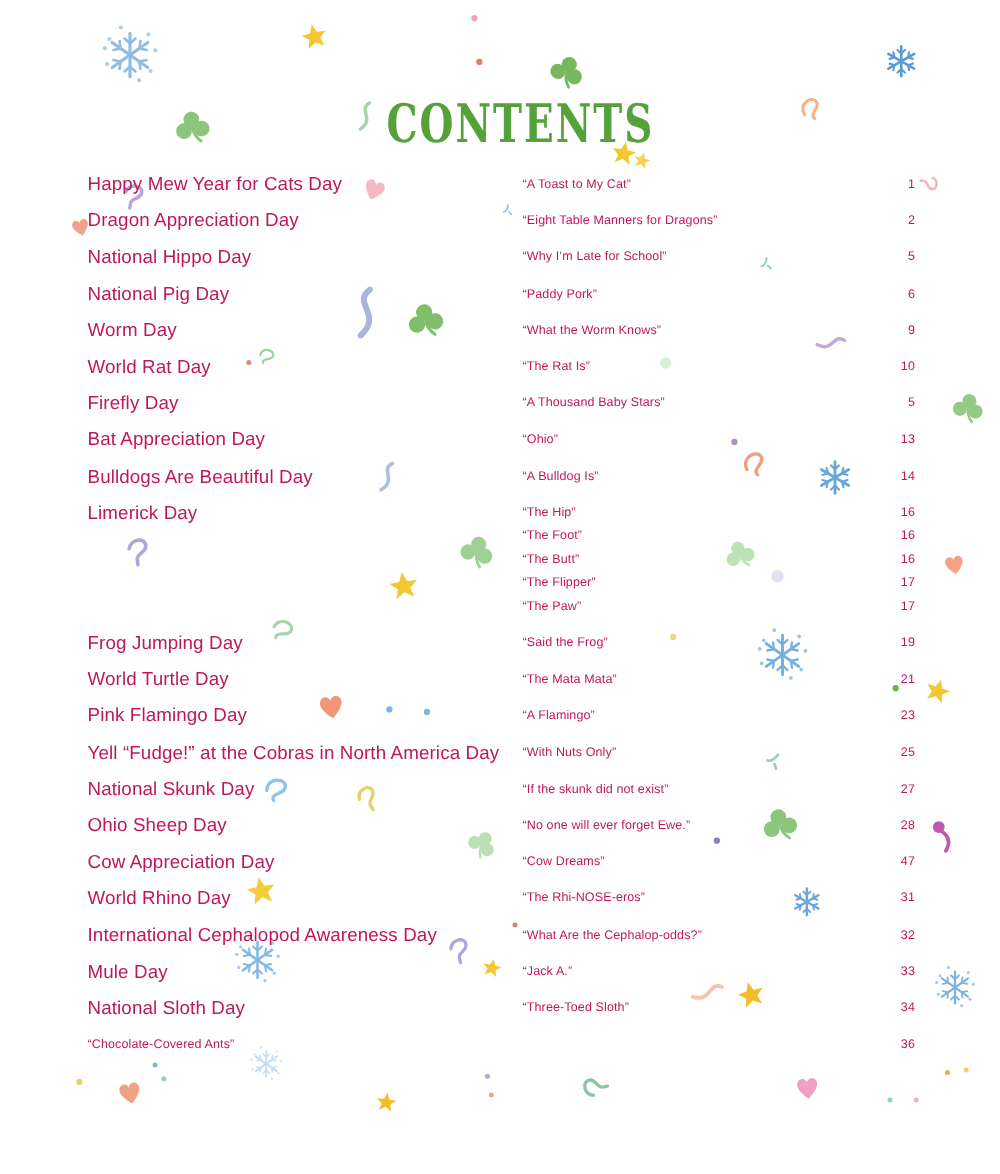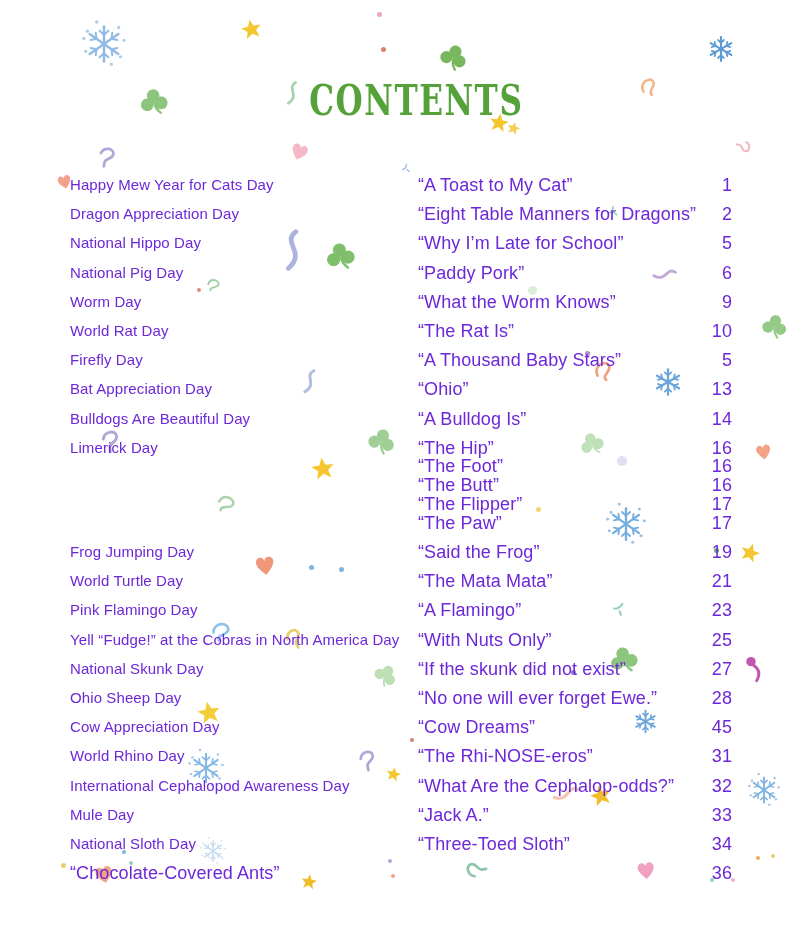--- a/index.html
+++ b/index.html
@@ -434,7 +434,7 @@
   <div class="title-inner" id="page-title" style="color: rgb(86, 162, 58);">CONTENTS</div>
 </div>
 
-<div class="toc" id="toc" style="color: #6d28d9; margin-top: 37px;">
+<div class="toc" id="toc" style="color: #be185d;">
     <div class="toc-row">
       <div class="holiday">Happy Mew Year for Cats Day</div>
       <div class="poems">

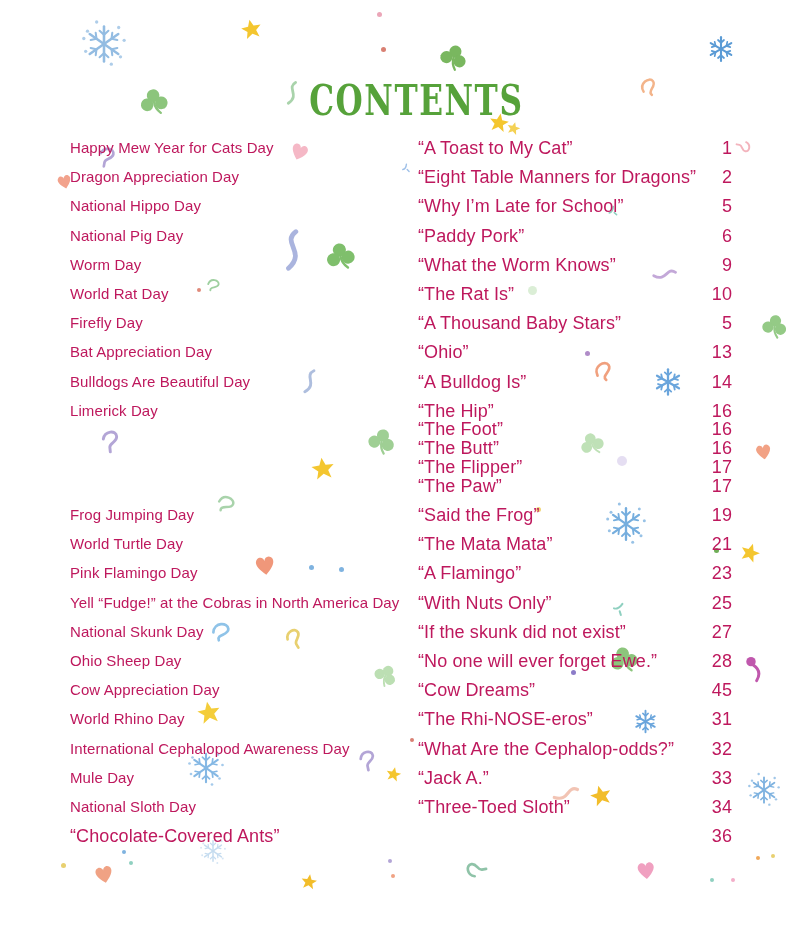--- a/index.html
+++ b/index.html
@@ -36,7 +36,7 @@
   .poems { flex: 1; display: flex; flex-direction: column; }
   .poem-line {
     display: flex; justify-content: space-between;
-    font-size: 18px; line-height: 18.8px; letter-spacing: 0.1px;
+    font-size: 10px; line-height: 18.8px; letter-spacing: 0.1px;
   }
   .page-num { text-align: right; min-width: 26px; }
   .deco { position: absolute; pointer-events: none; }

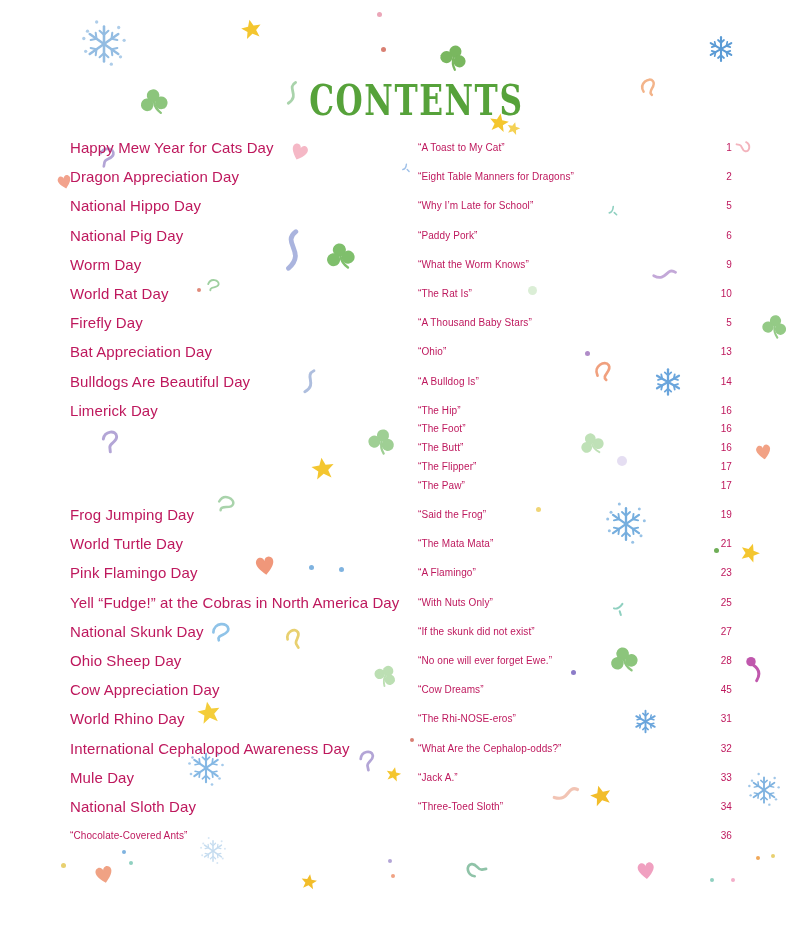--- a/index.html
+++ b/index.html
@@ -600,7 +600,7 @@
       <div class="poems">
         <div class="poem-line">
           <span class="poem-title">“Cow Dreams”</span>
-          <span class="page-num">45</span>
+          <span class="page-num">47</span>
         </div>
       </div>
     </div>

